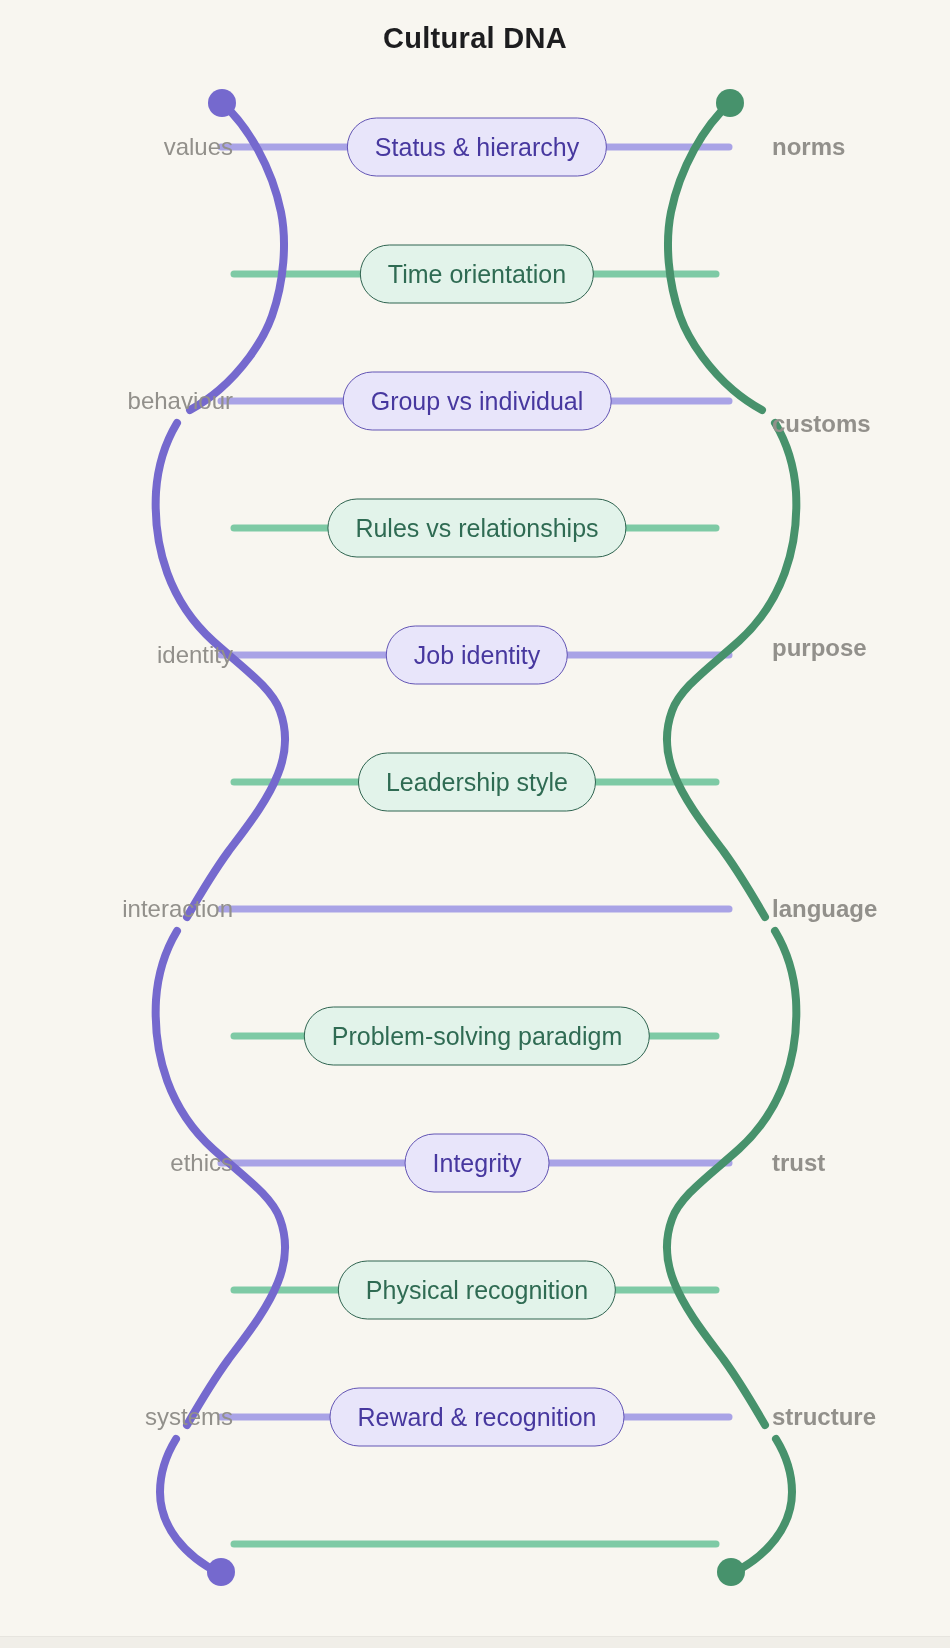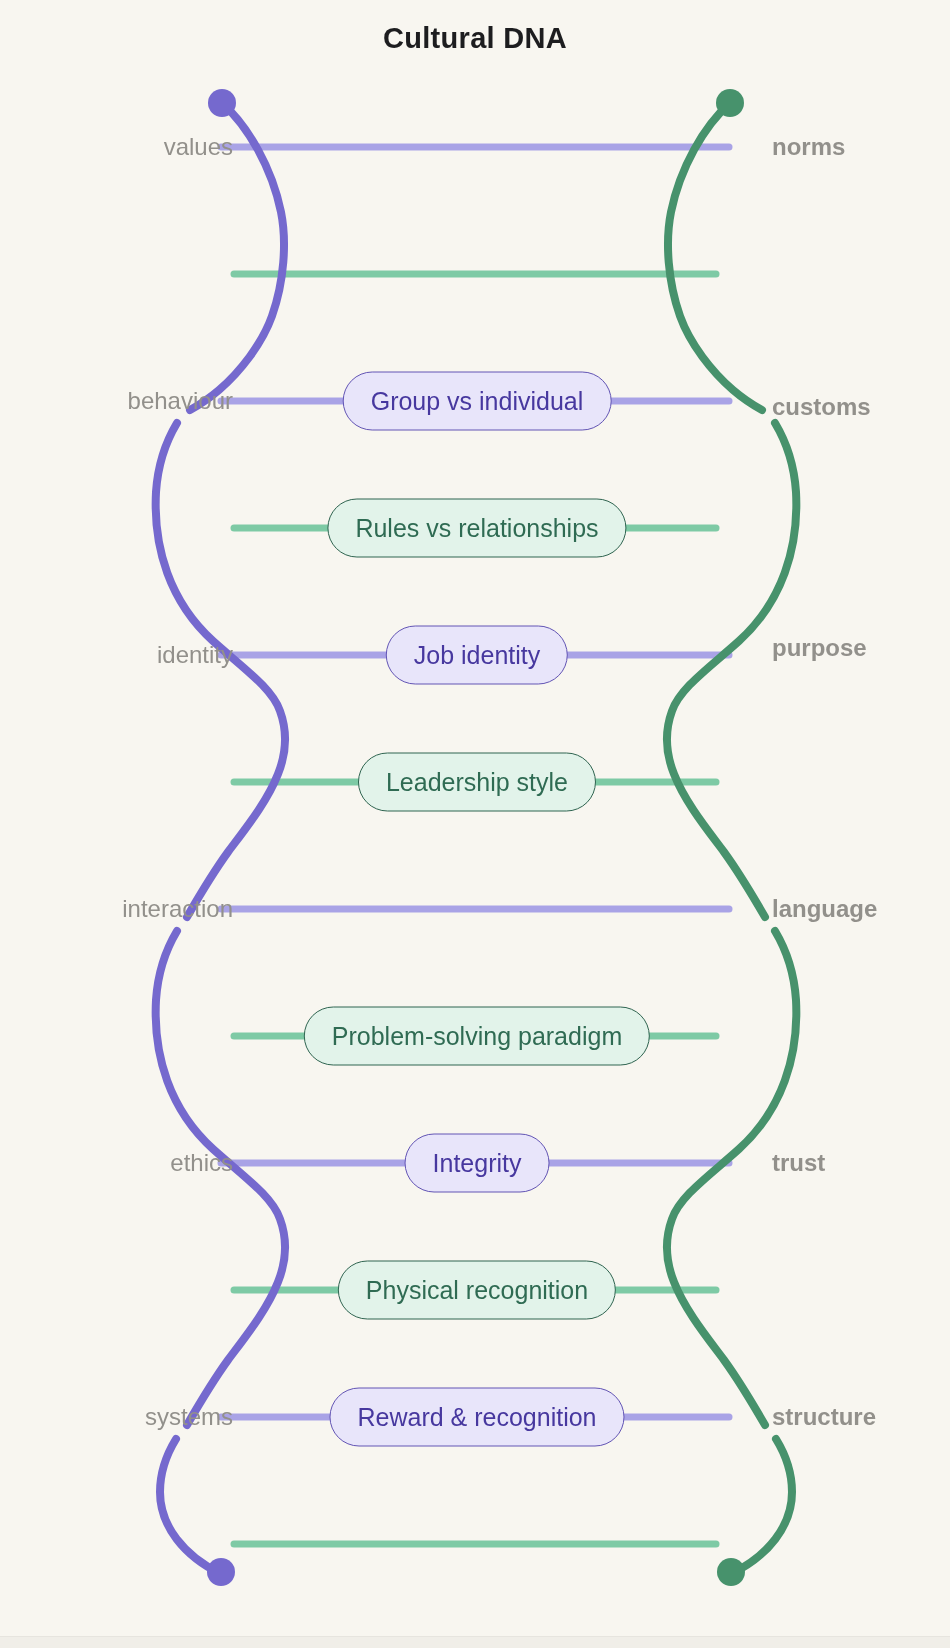--- a/index.html
+++ b/index.html
@@ -90,6 +90,7 @@
   <div class="title">Cultural DNA</div>
 
   <div class="side-label left" style="top:147px">values</div>
+  <div class="pill purple" style="top:147px">Status &amp; hierarchy</div>
   <div class="side-label right" style="top:147px">norms</div>
 
 

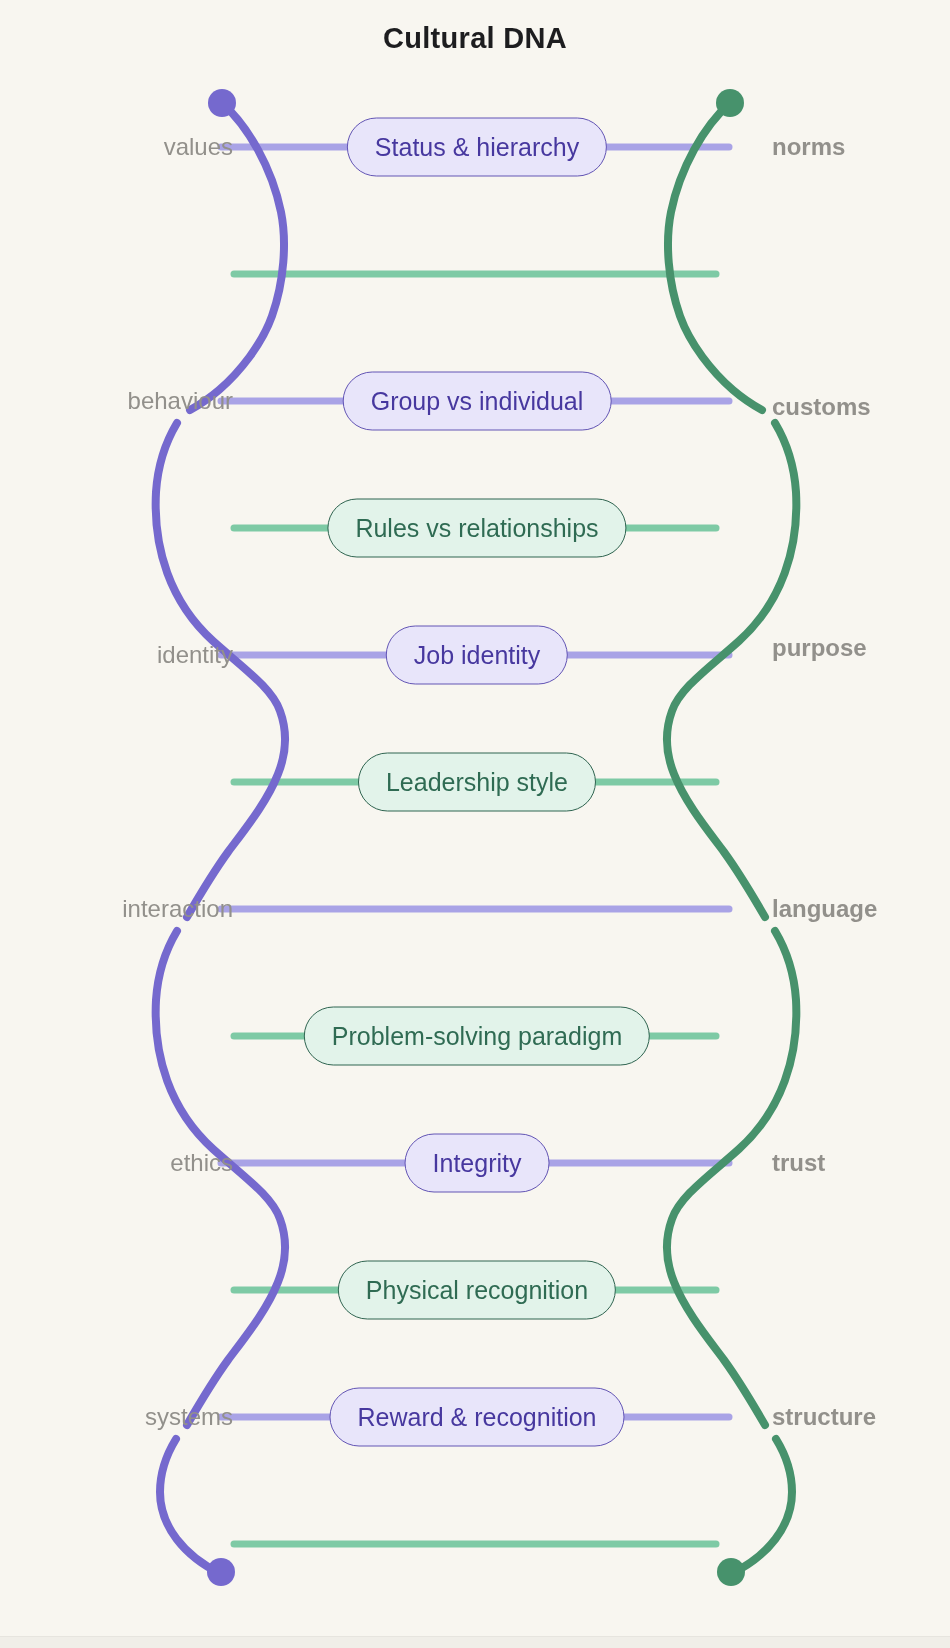--- a/index.html
+++ b/index.html
@@ -93,6 +93,7 @@
   <div class="pill purple" style="top:147px">Status &amp; hierarchy</div>
   <div class="side-label right" style="top:147px">norms</div>
 
+  <div class="pill green" style="top:274px">Time orientation</div>
 
   <div class="side-label left" style="top:401px">behaviour</div>
   <div class="pill purple" style="top:401px">Group vs individual</div>

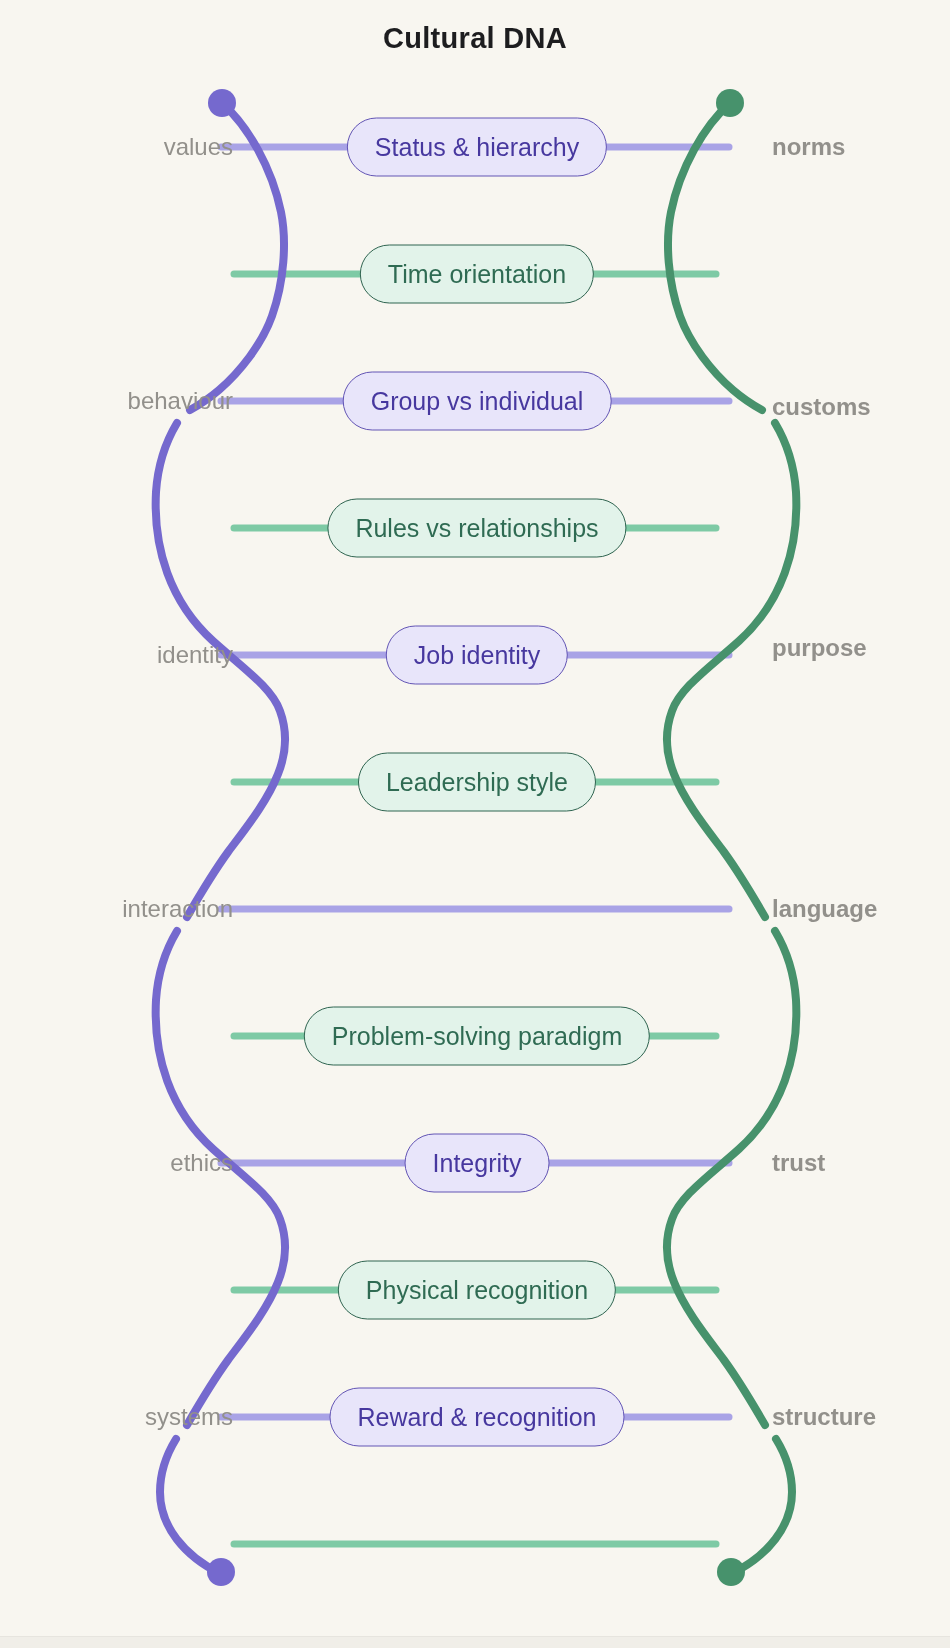--- a/index.html
+++ b/index.html
@@ -97,7 +97,7 @@
 
   <div class="side-label left" style="top:401px">behaviour</div>
   <div class="pill purple" style="top:401px">Group vs individual</div>
-  <div class="side-label right" style="top:407px">customs</div>
+  <div class="side-label right" style="top:424px">customs</div>
 
   <div class="pill green" style="top:528px">Rules vs relationships</div>
 

